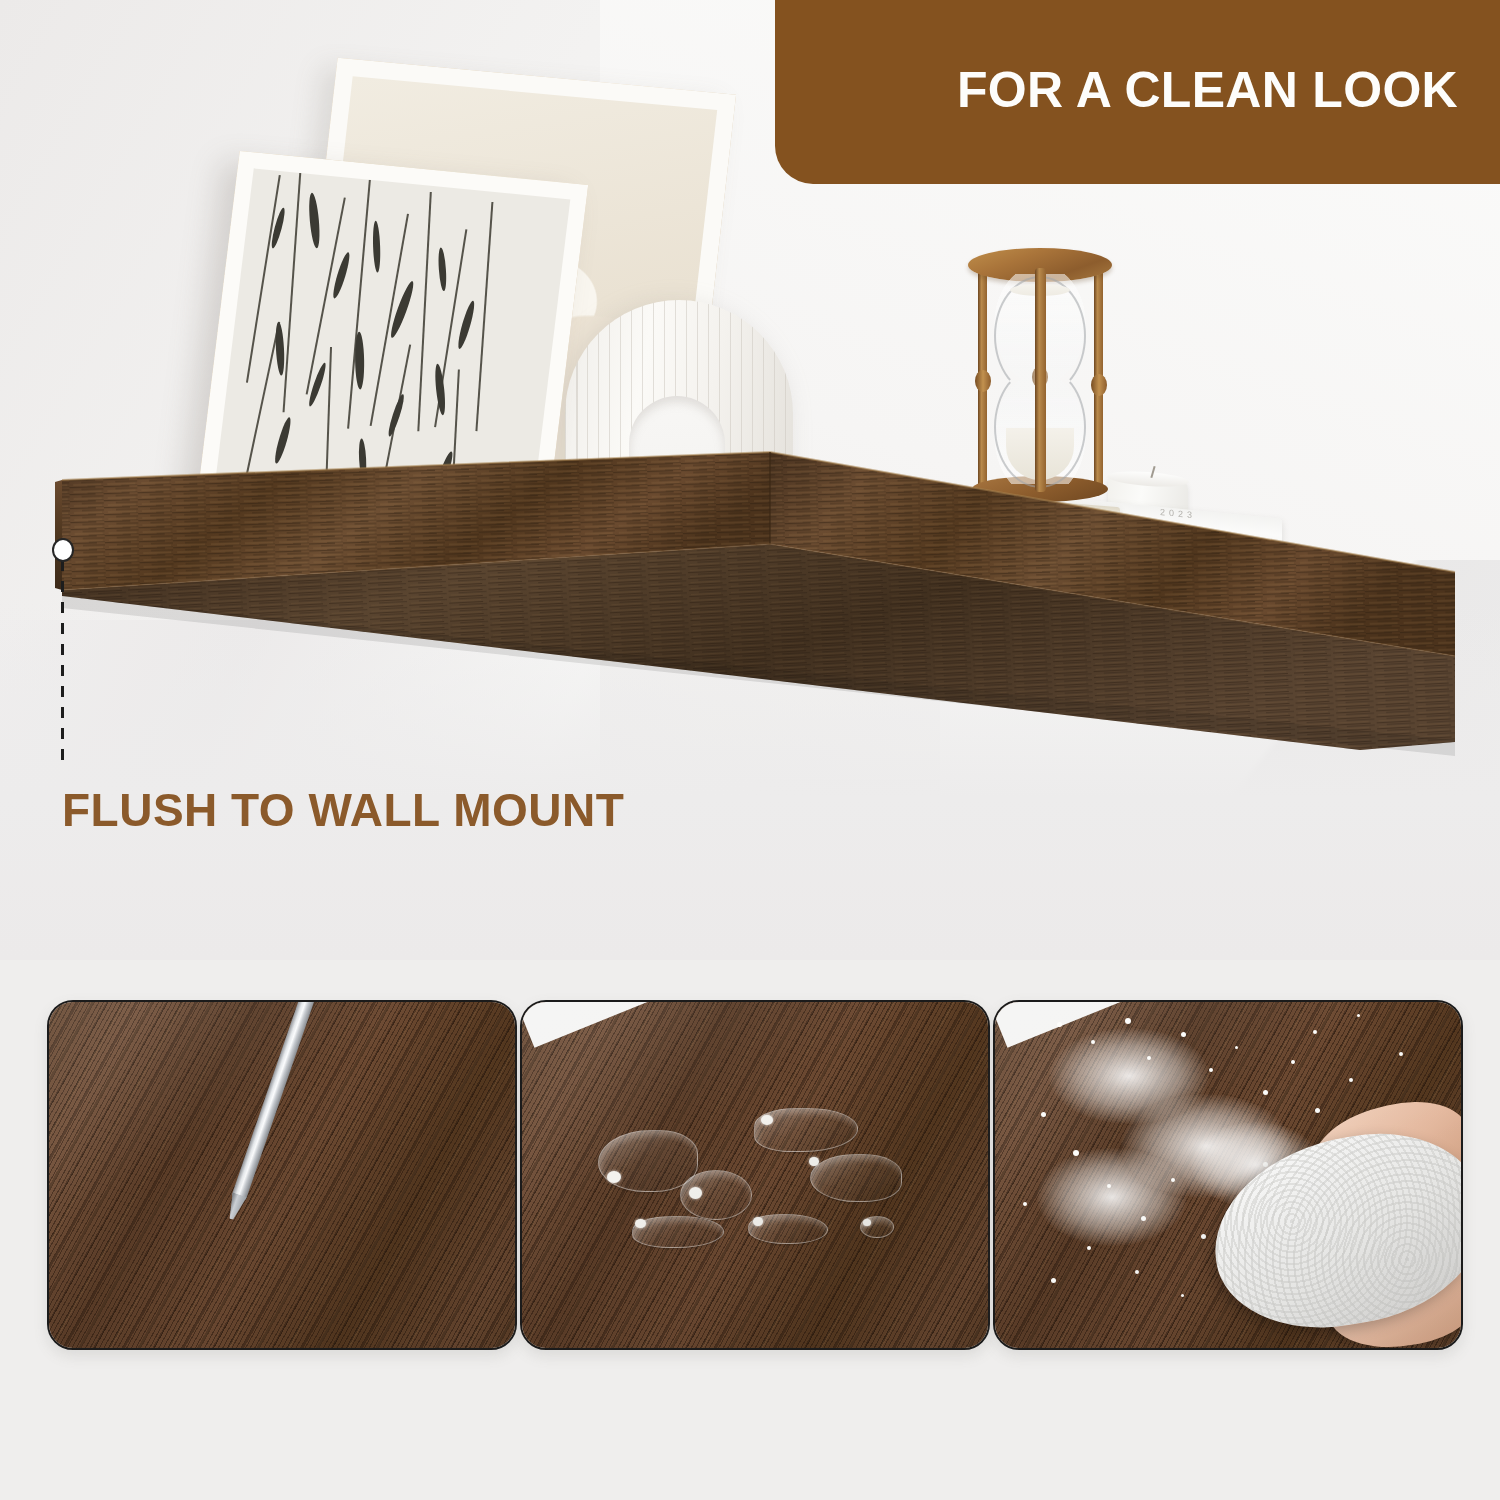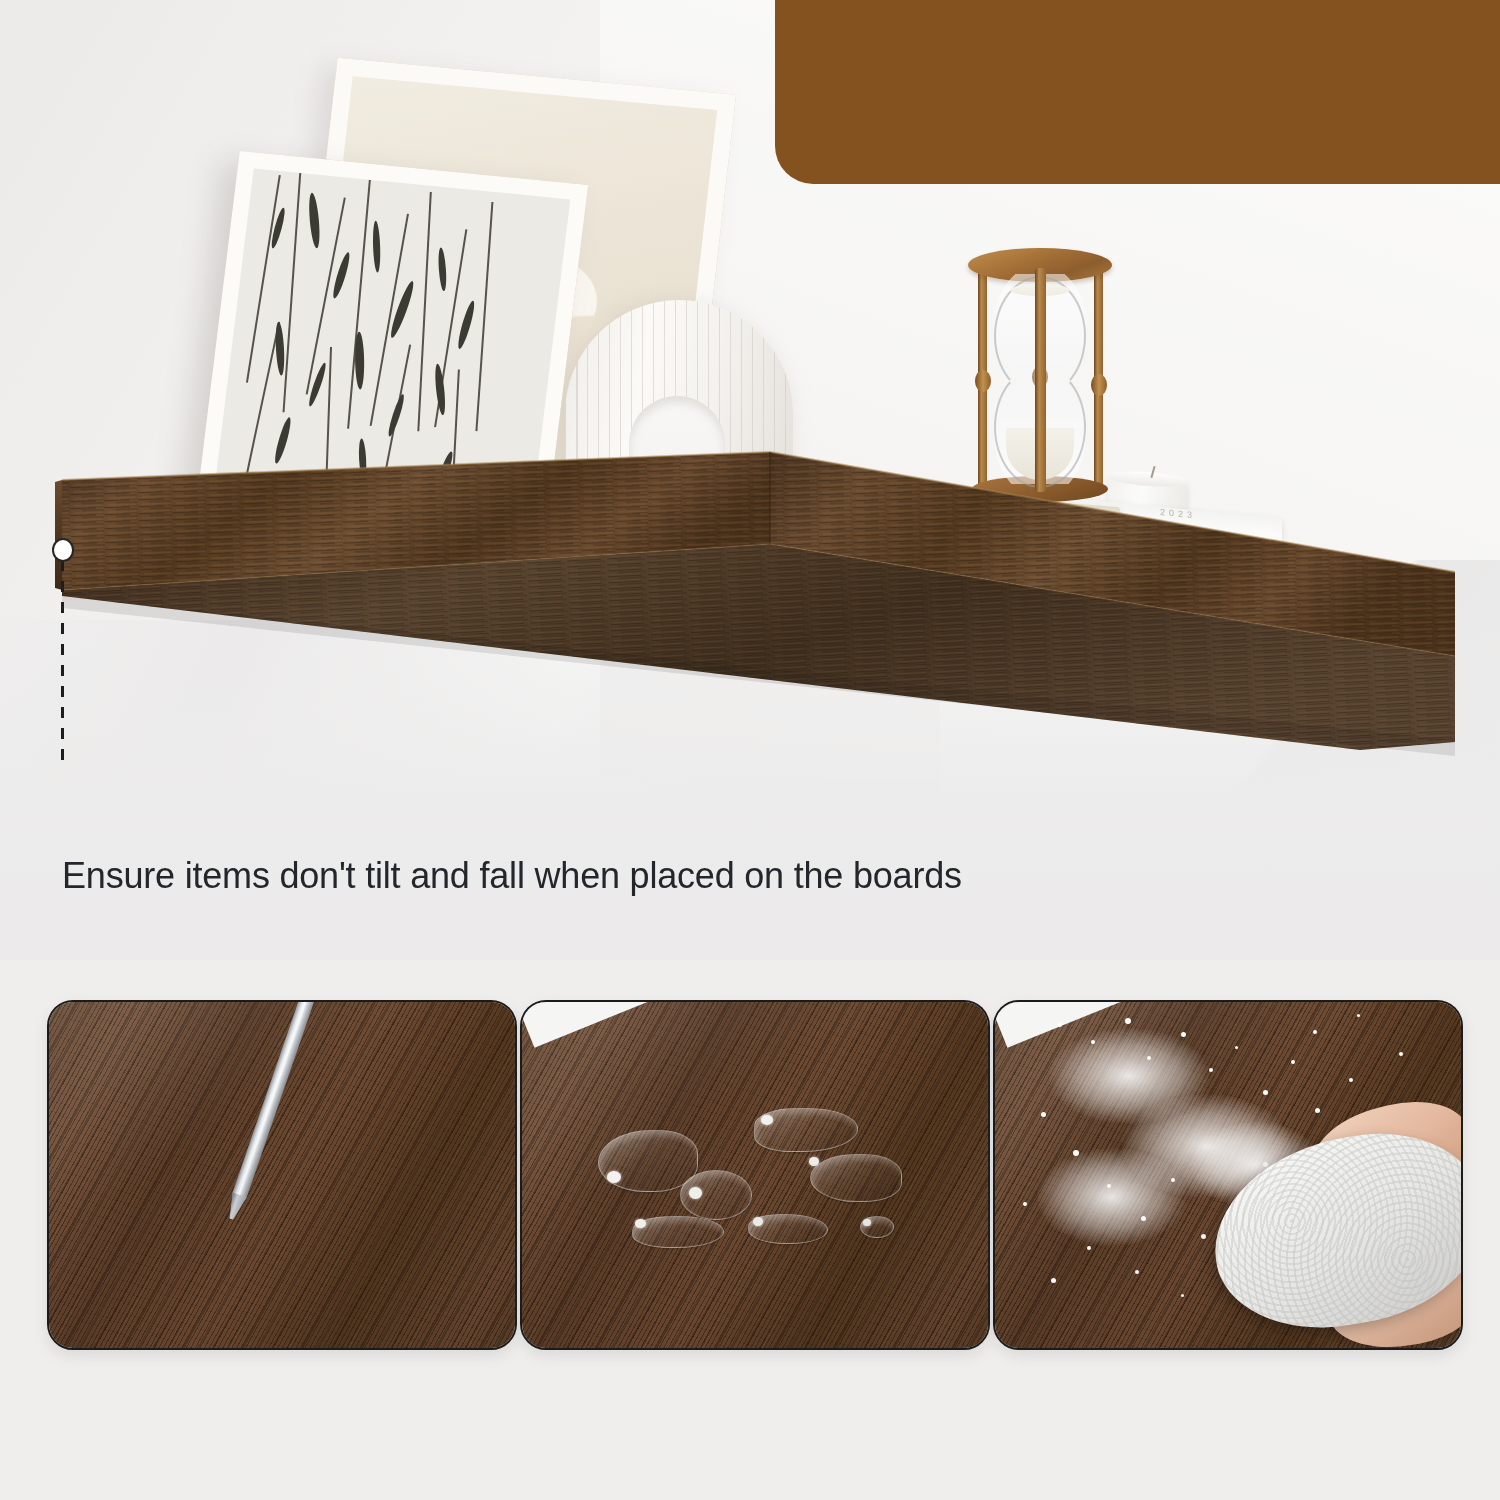--- a/index.html
+++ b/index.html
@@ -517,6 +517,7 @@
 </div>
 
 <div class="banner">
+  <div class="banner-line">FOR A CLEAN LOOK</div>
 </div>
 
 <div class="features">

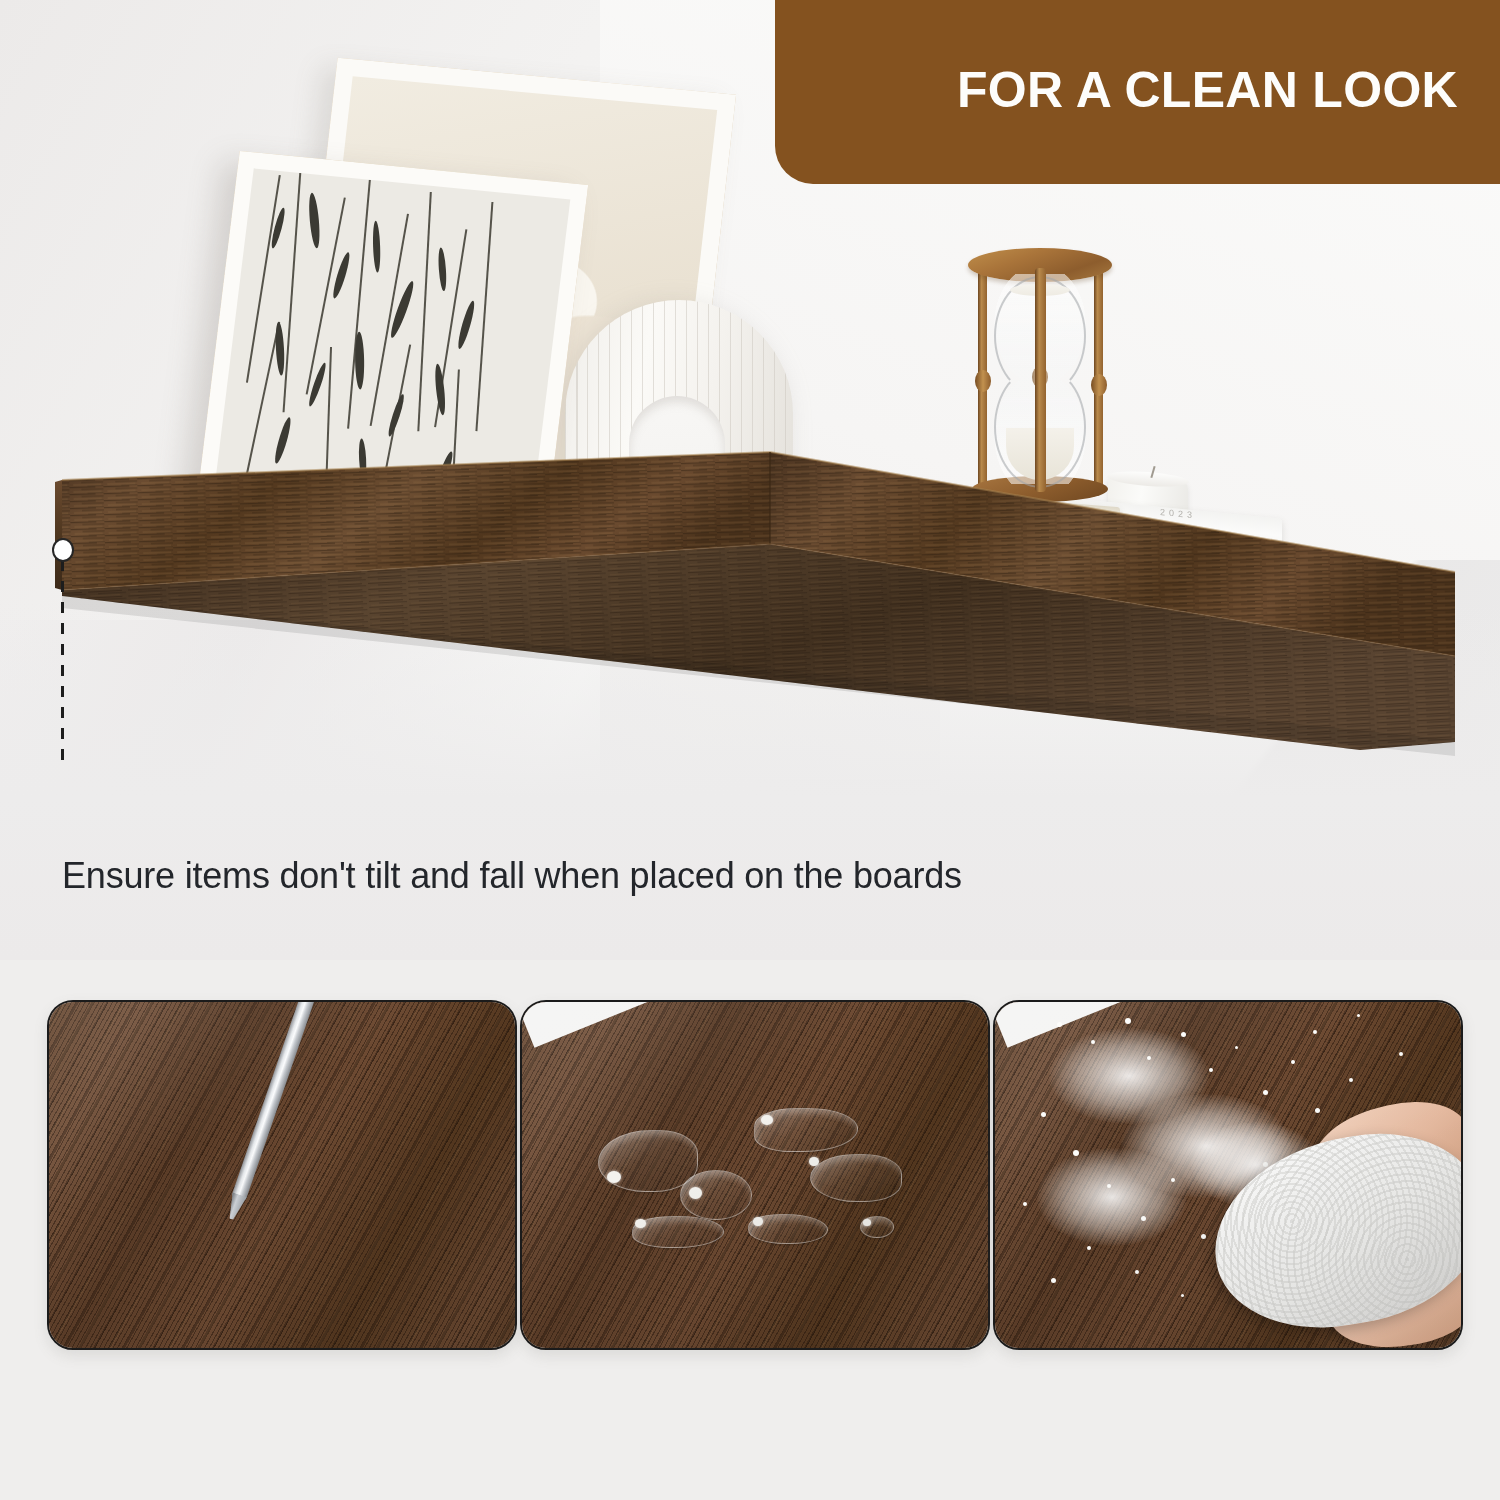--- a/index.html
+++ b/index.html
@@ -513,6 +513,7 @@
   <div class="marker"></div>
   <div class="dashline"></div>
 
+  <div class="hero-title">FLUSH TO WALL MOUNT</div>
   <div class="hero-sub">Ensure items don't tilt and fall when placed on the boards</div>
 </div>
 

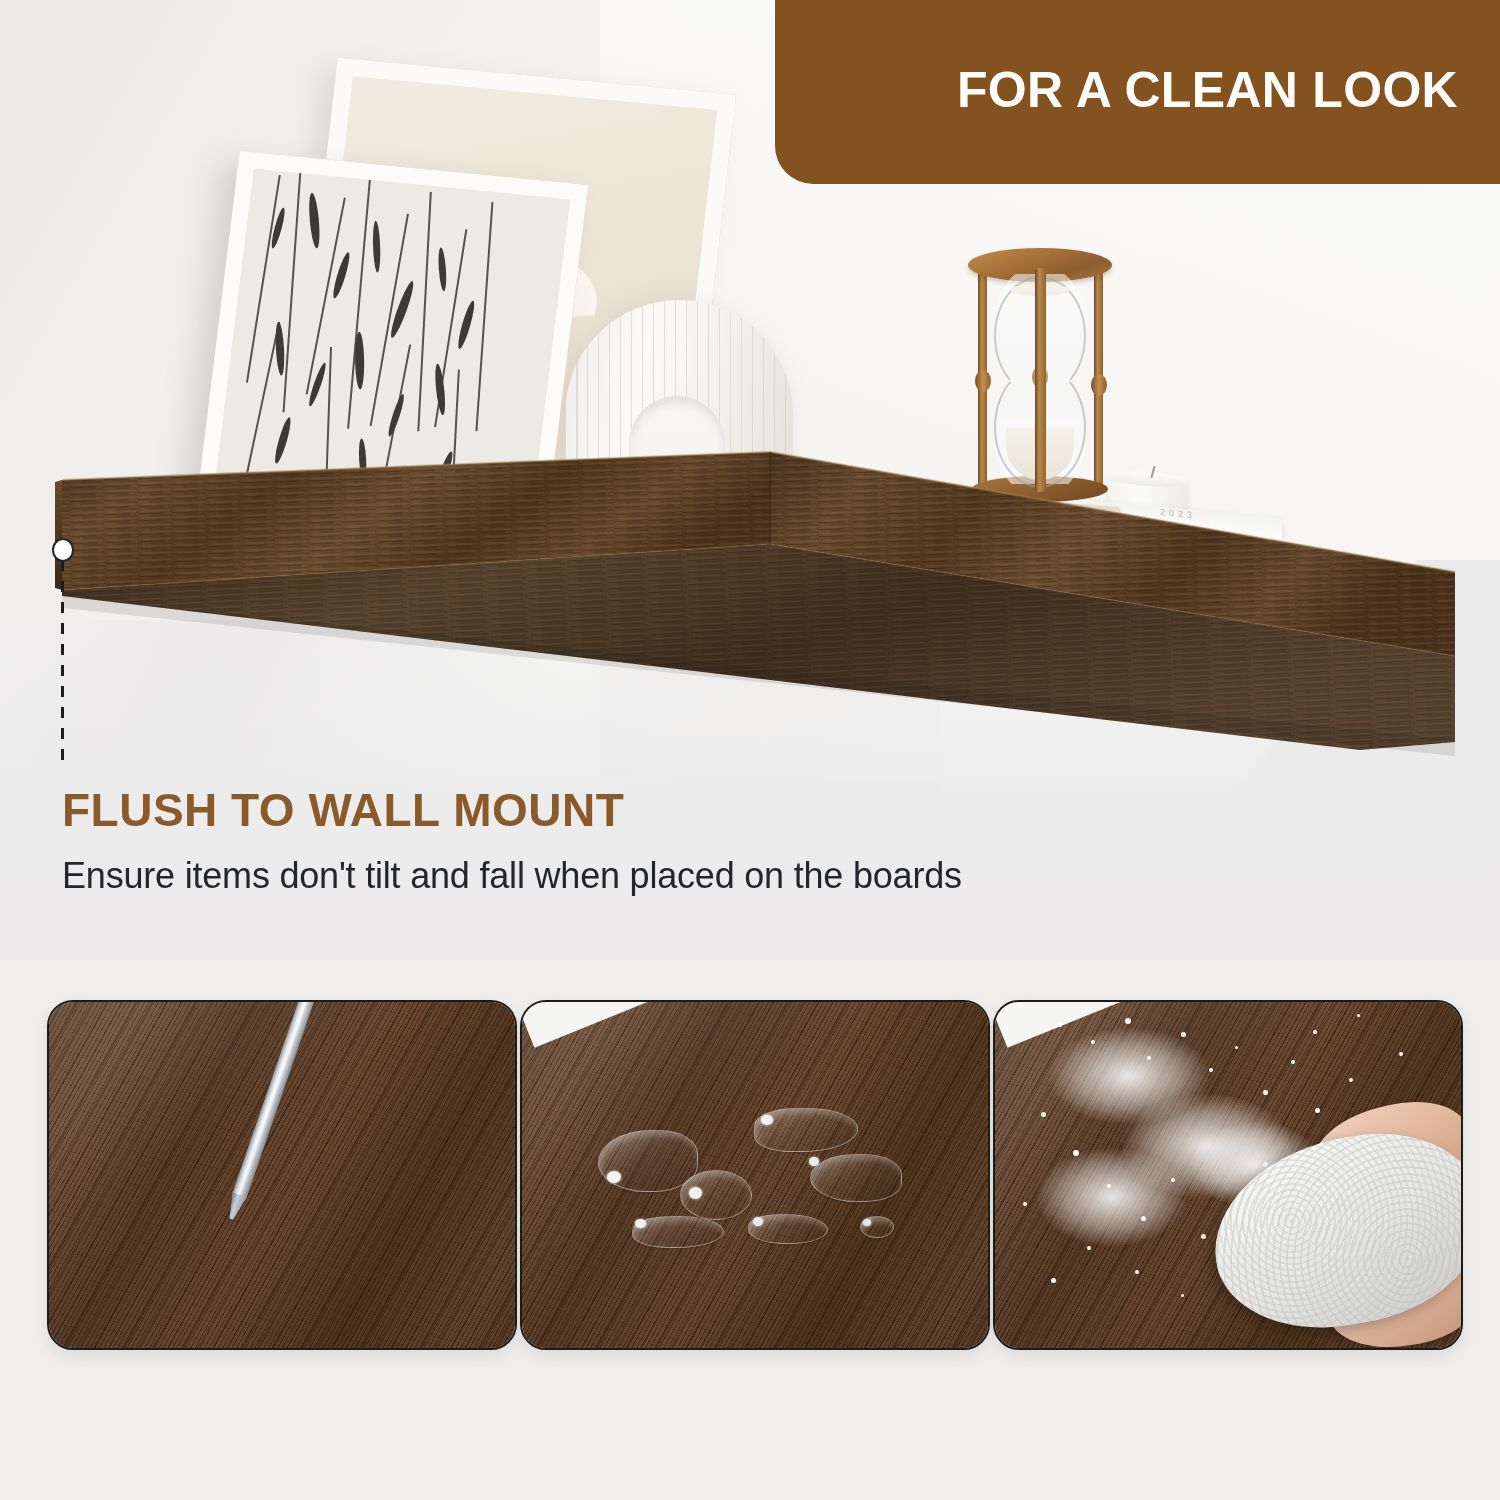--- a/index.html
+++ b/index.html
@@ -514,7 +514,6 @@
   <div class="dashline"></div>
 
   <div class="hero-title">FLUSH TO WALL MOUNT</div>
-  <div class="hero-sub">Ensure items don't tilt and fall when placed on the boards</div>
 </div>
 
 <div class="banner">

